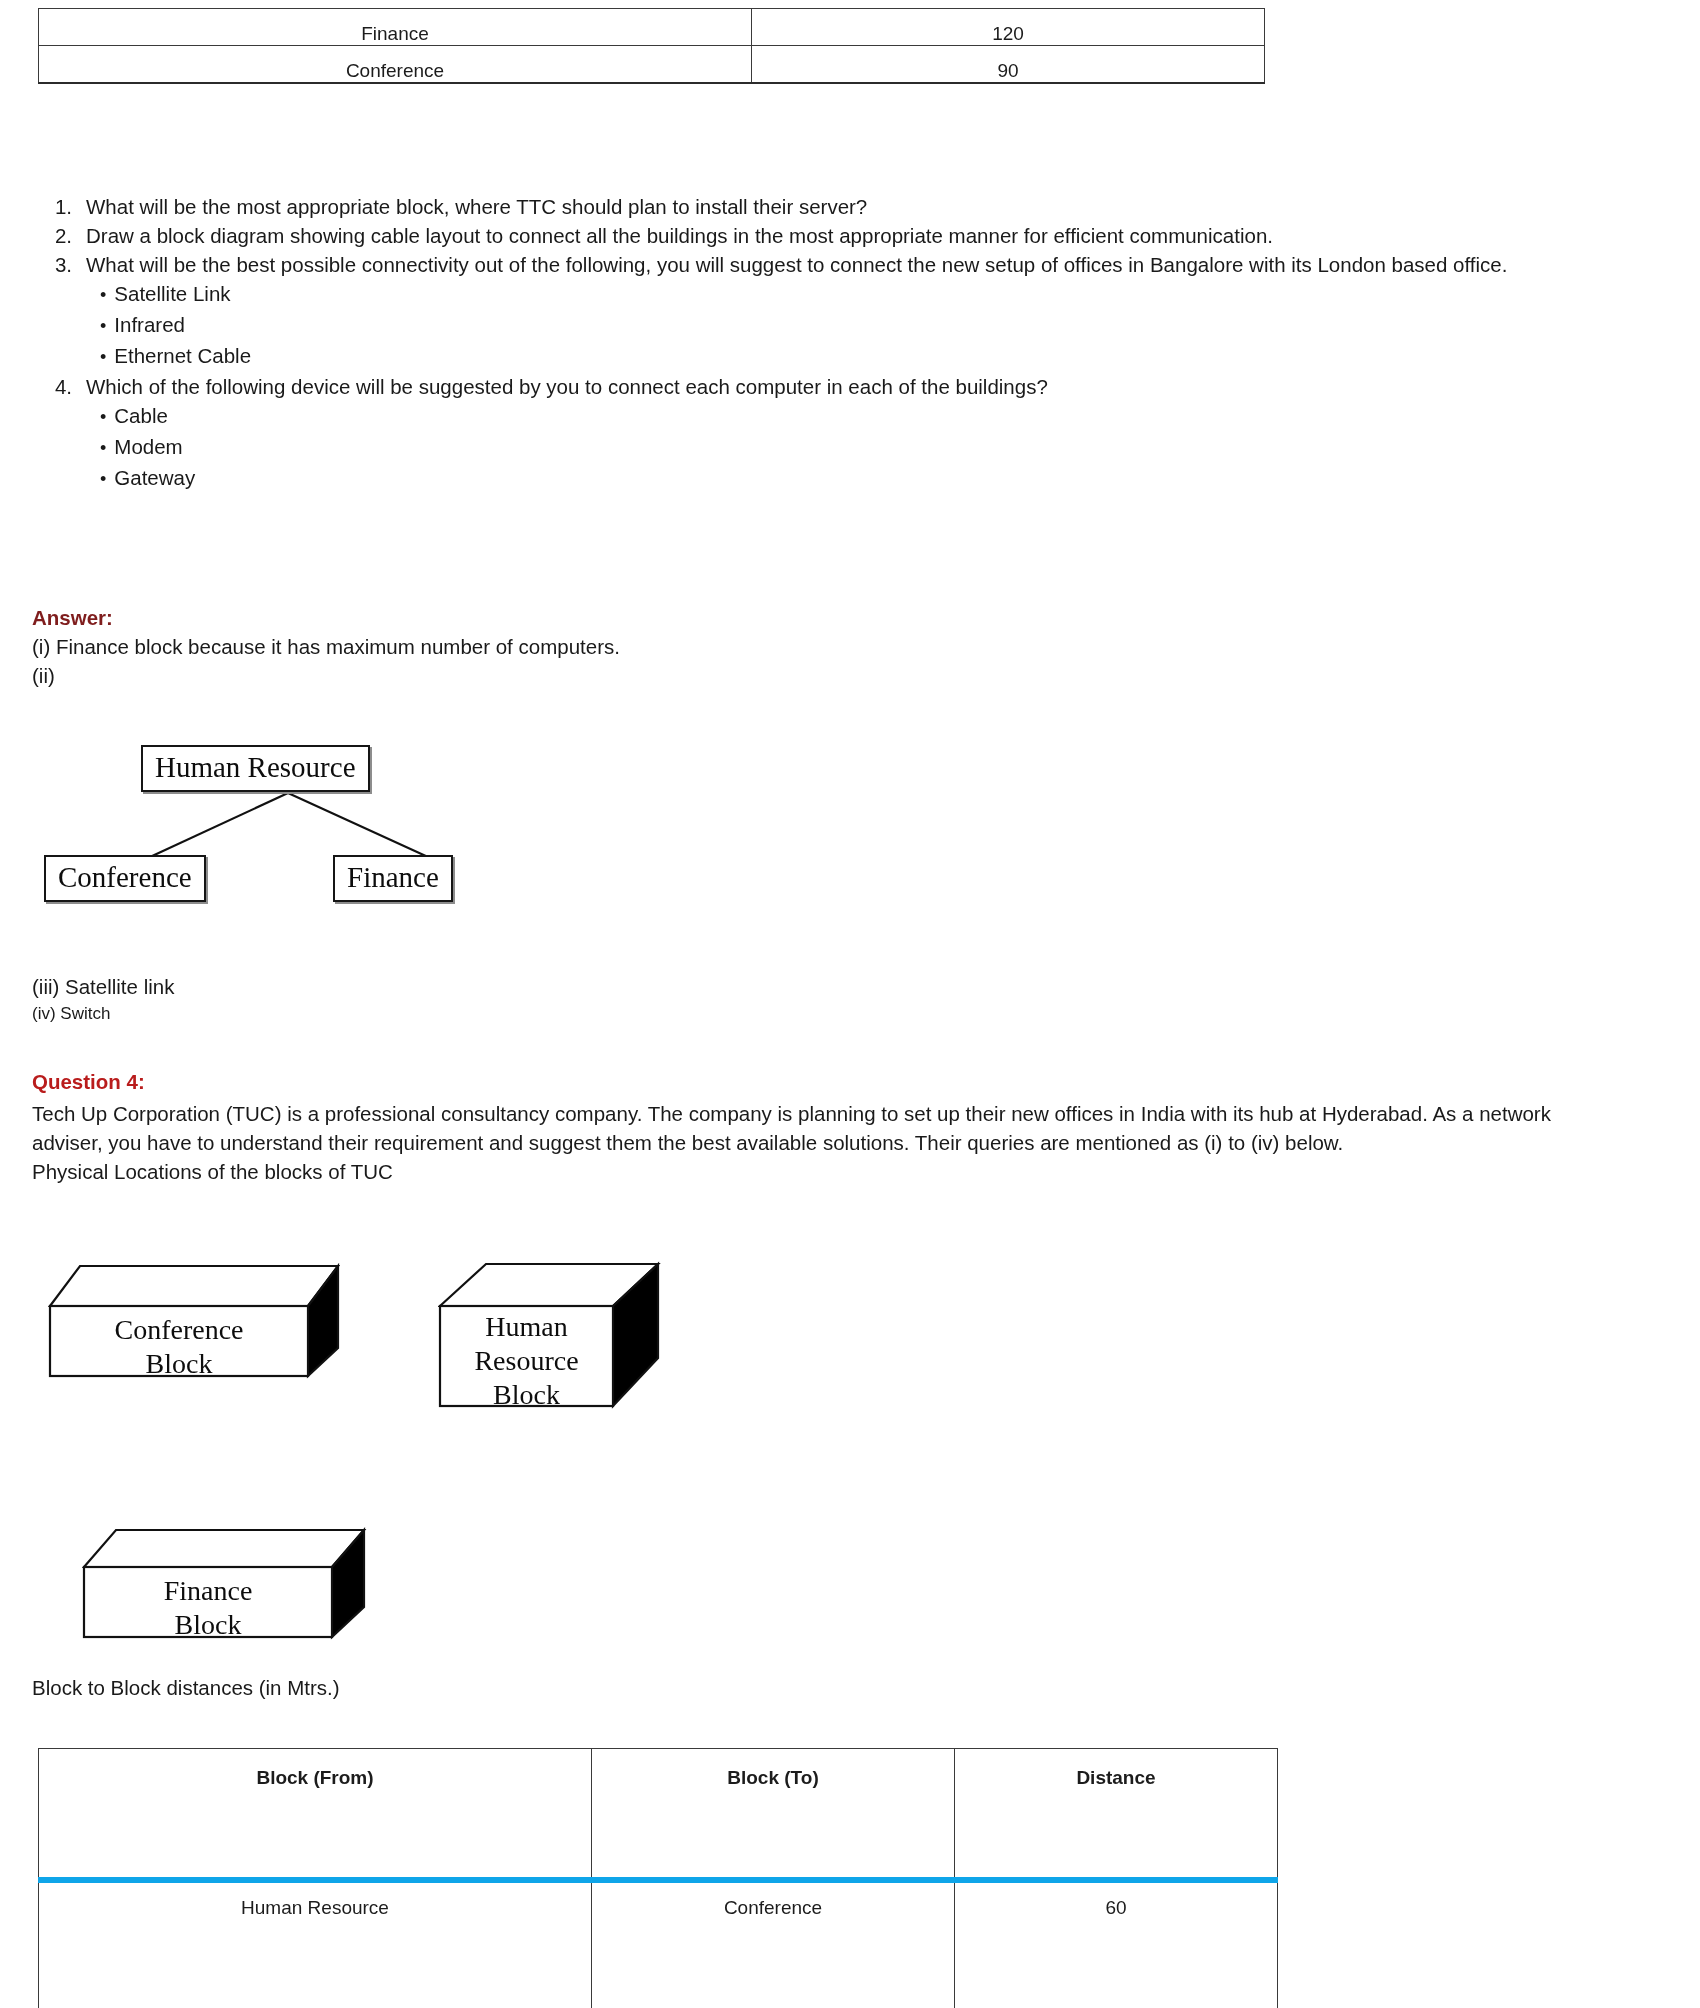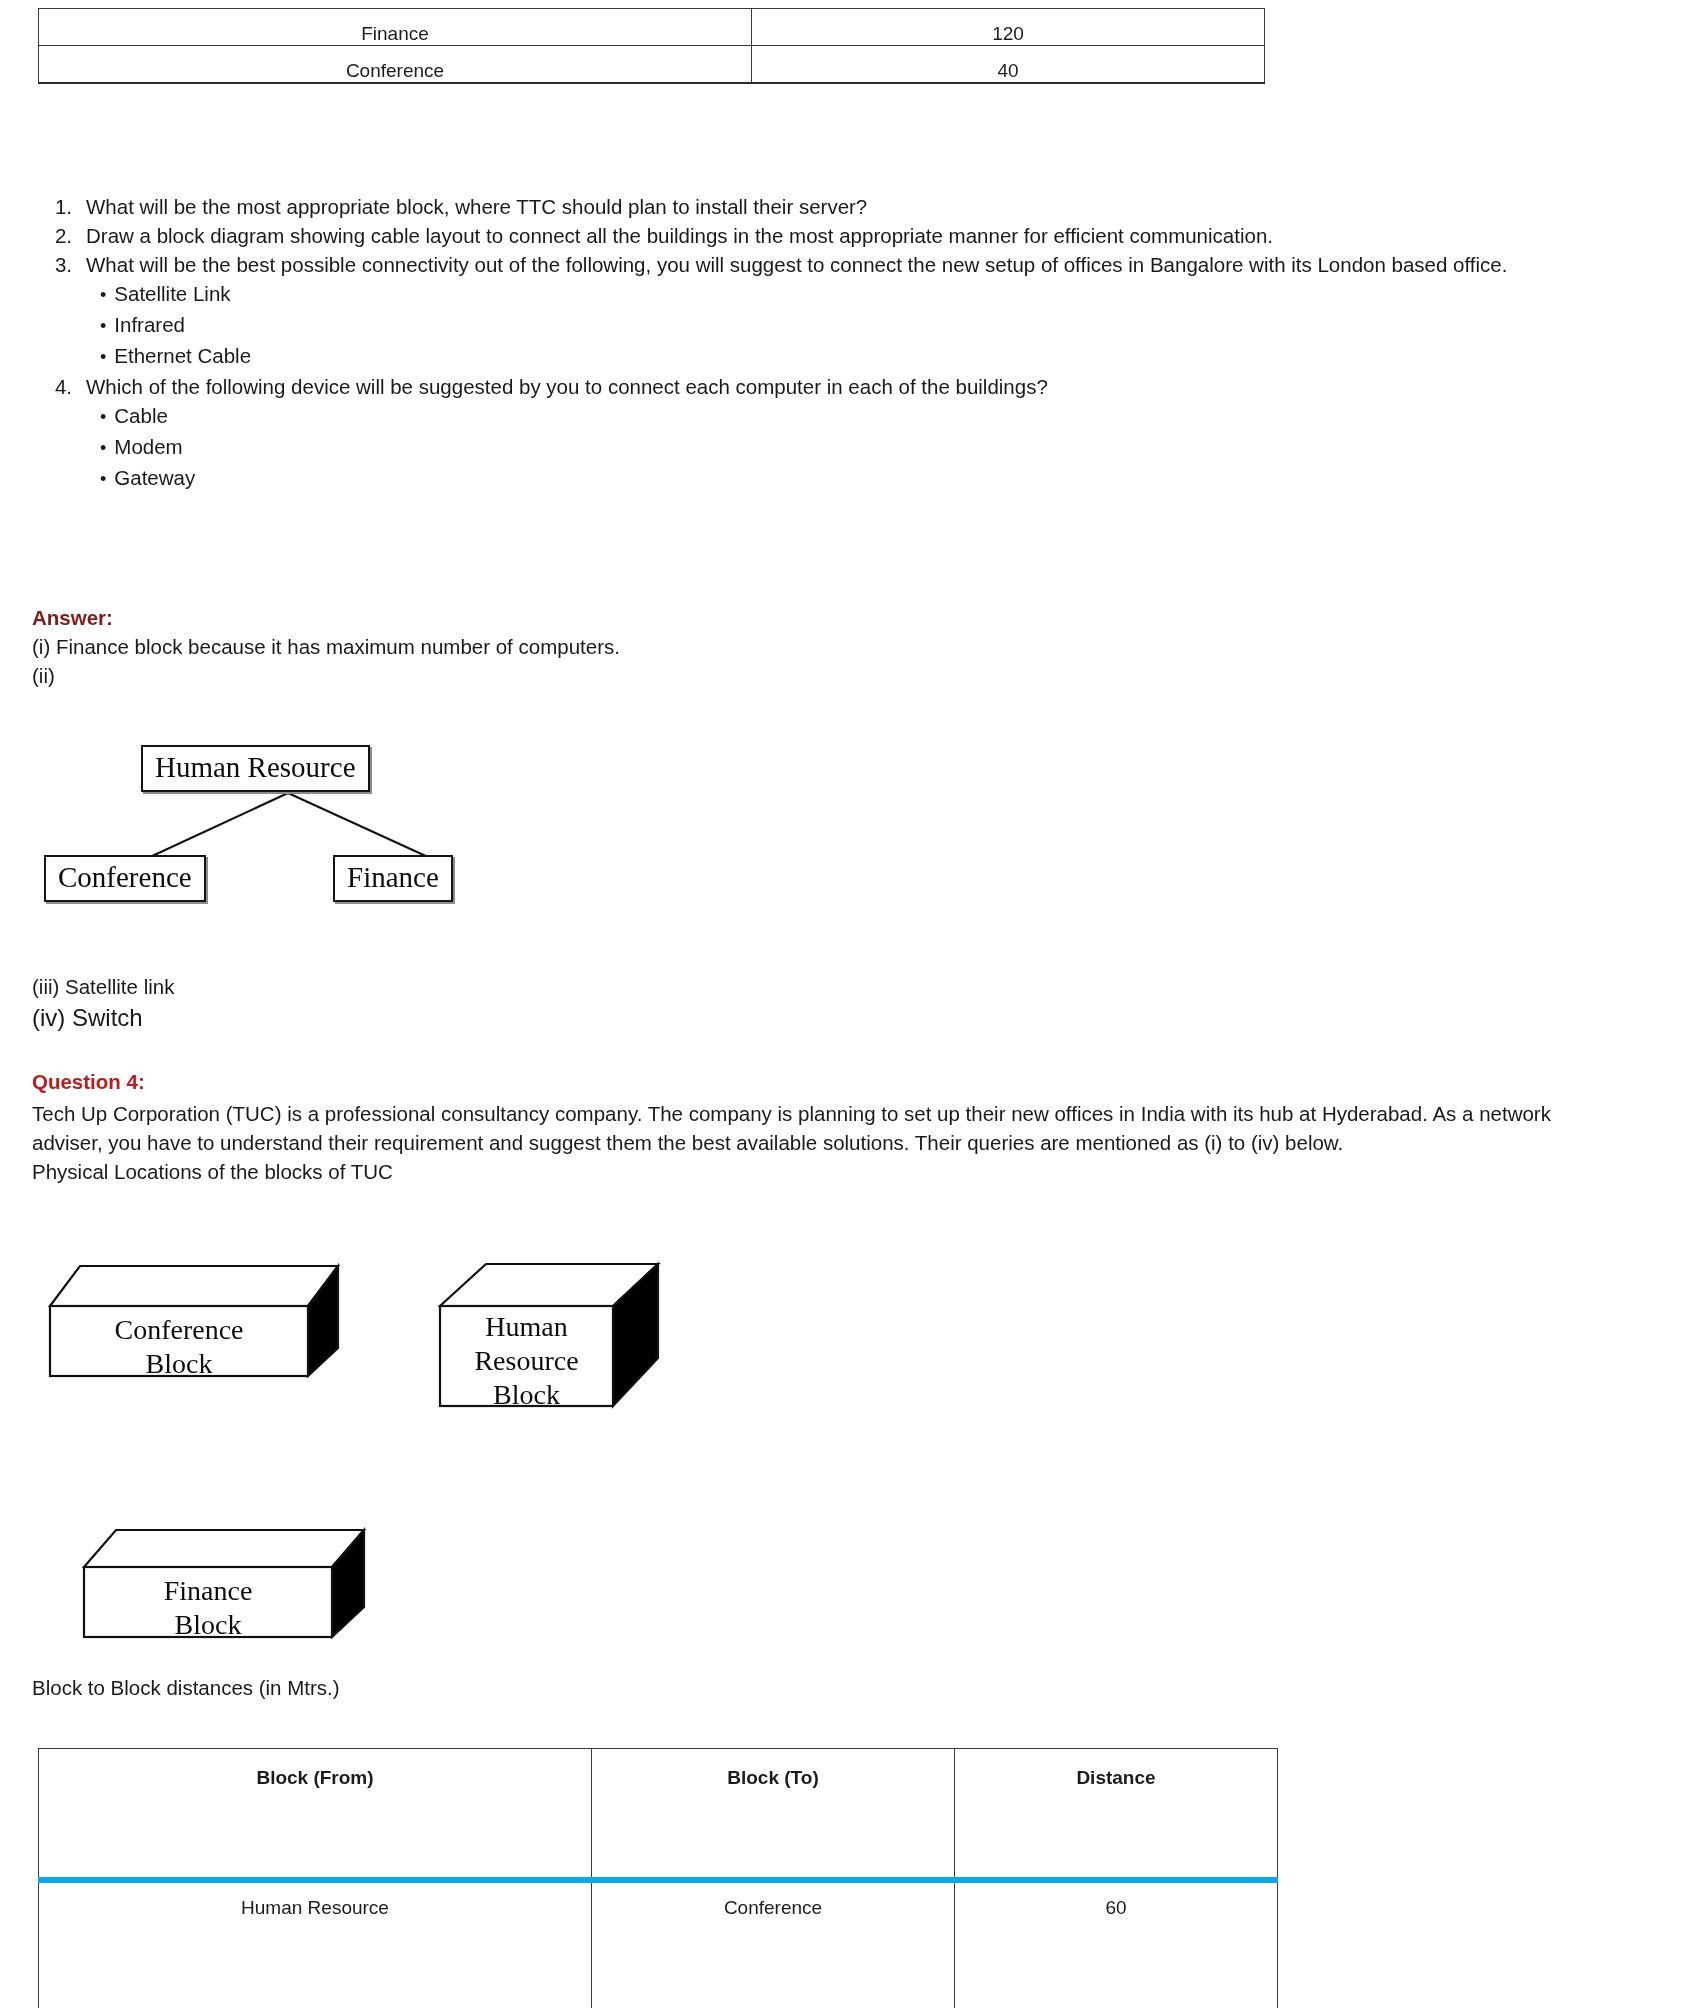--- a/index.html
+++ b/index.html
@@ -231,7 +231,7 @@
       </tr>
       <tr class="r2">
         <td class="c1">Conference</td>
-        <td class="c2">40</td>
+        <td class="c2">90</td>
       </tr>
     </tbody>
   </table>

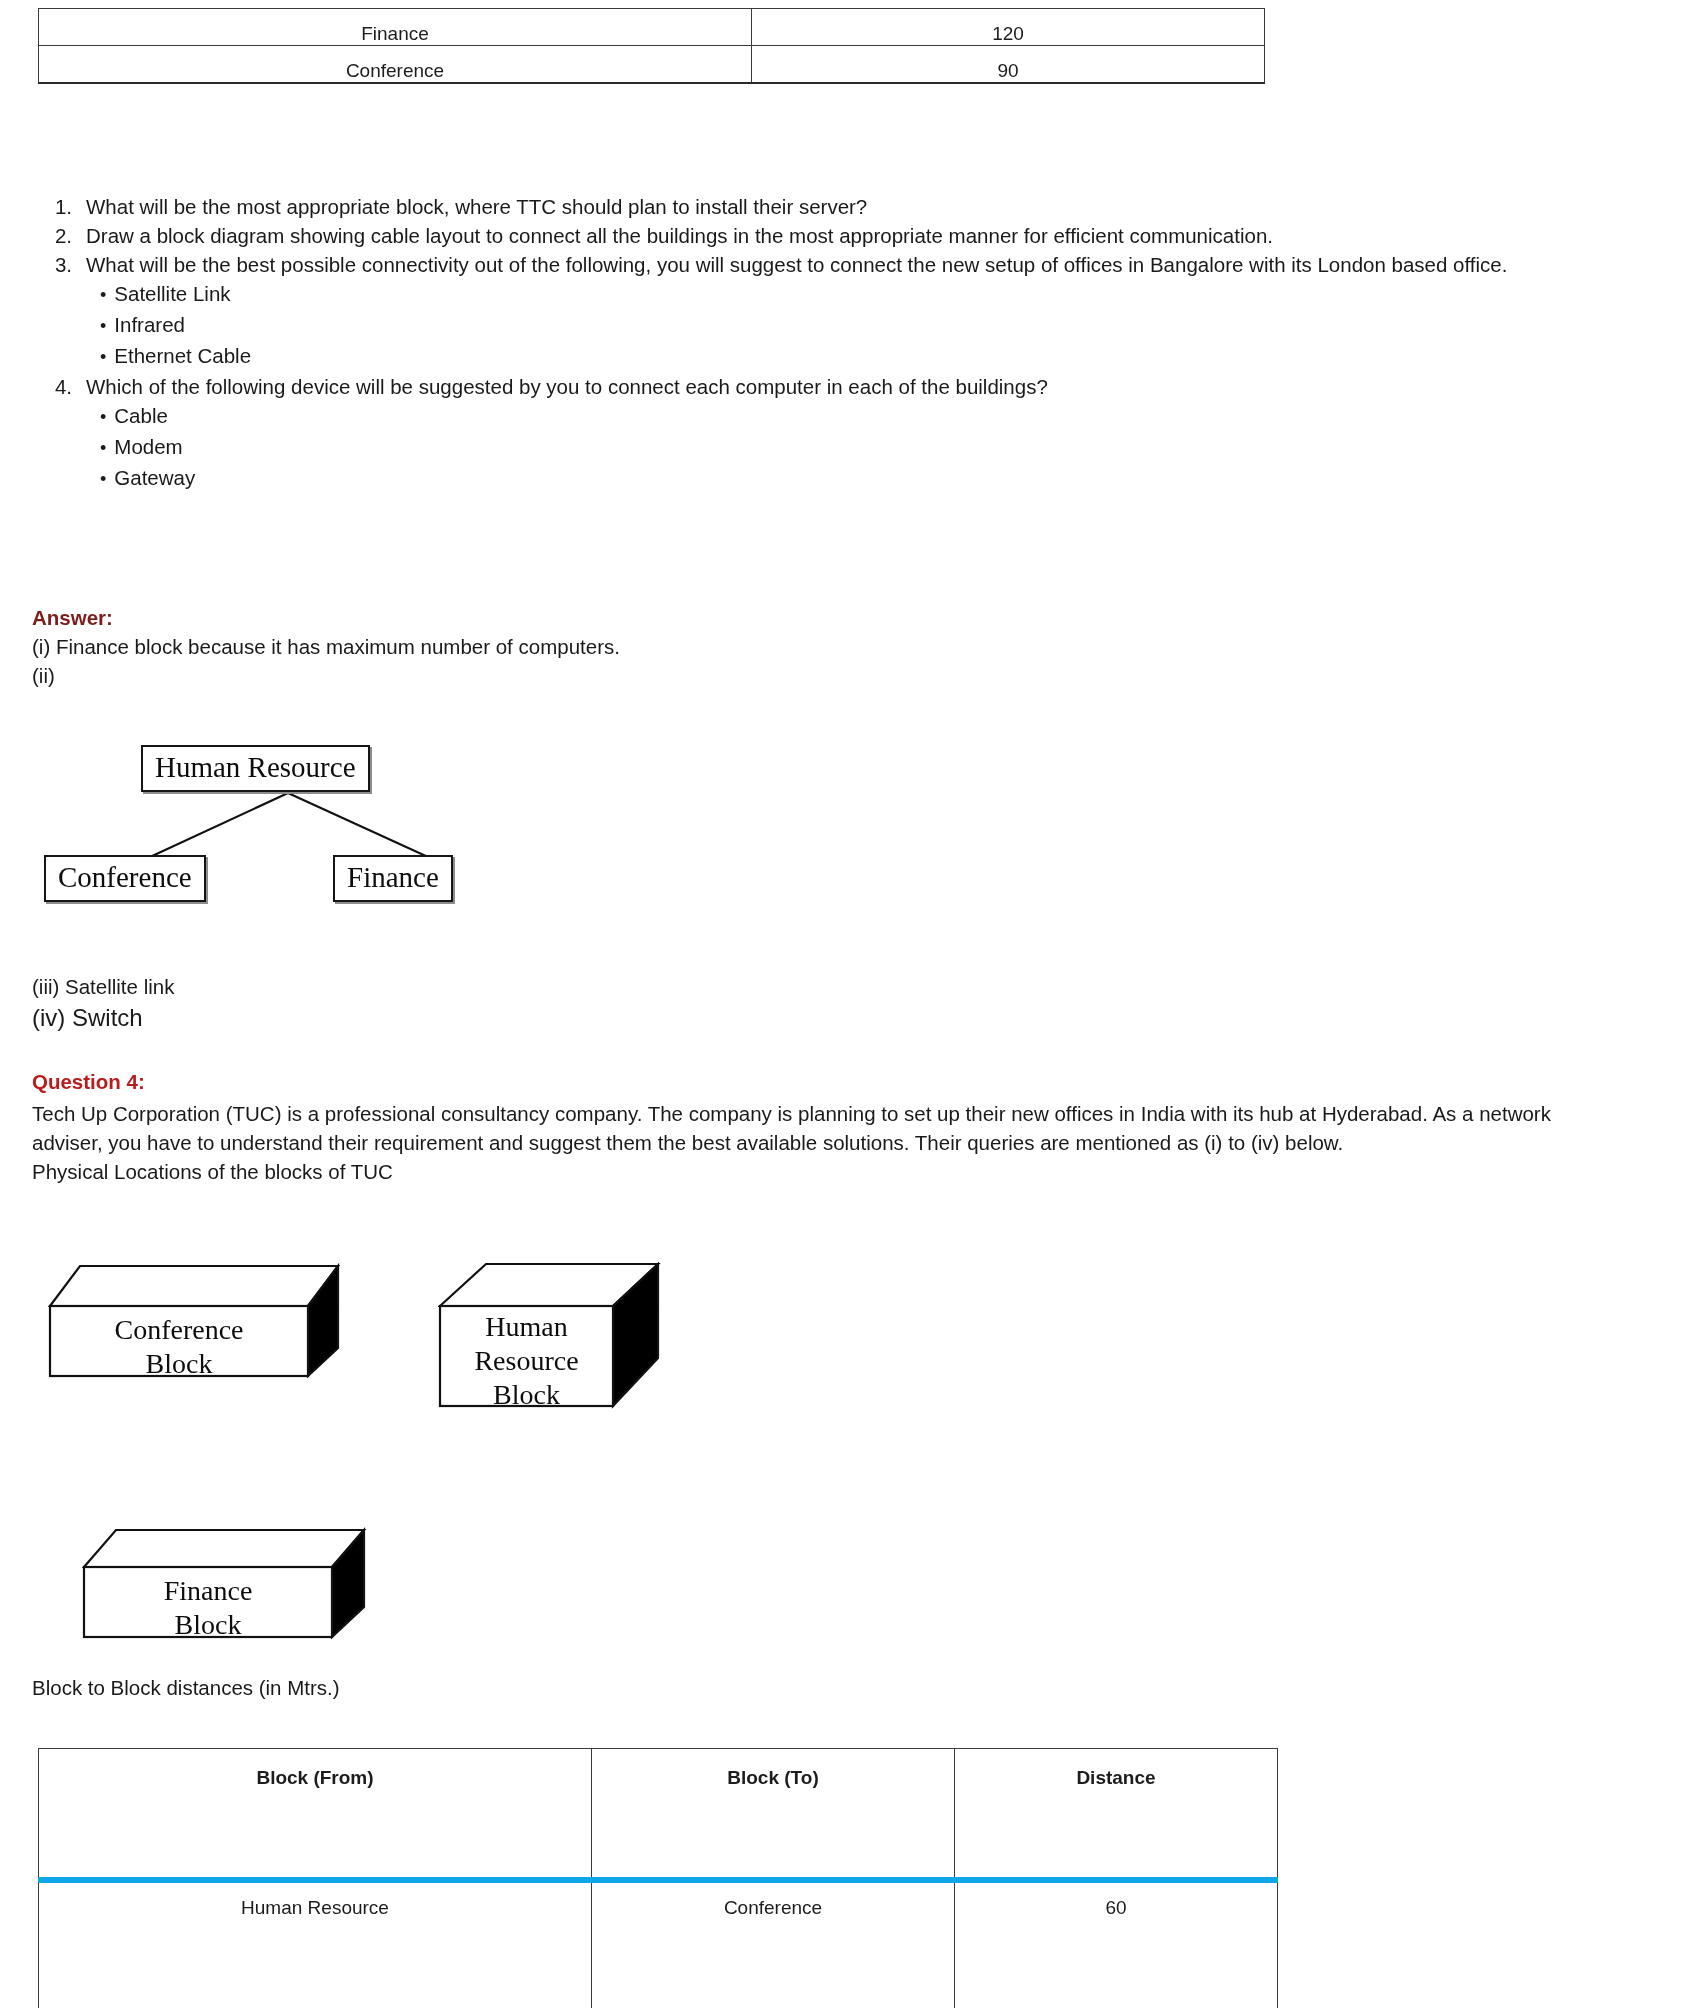--- a/index.html
+++ b/index.html
@@ -144,7 +144,7 @@
     position: absolute;
     left: 32px;
     top: 1004px;
-    font-size: 24px;
+    font-size: 17px;
   }
 
   

